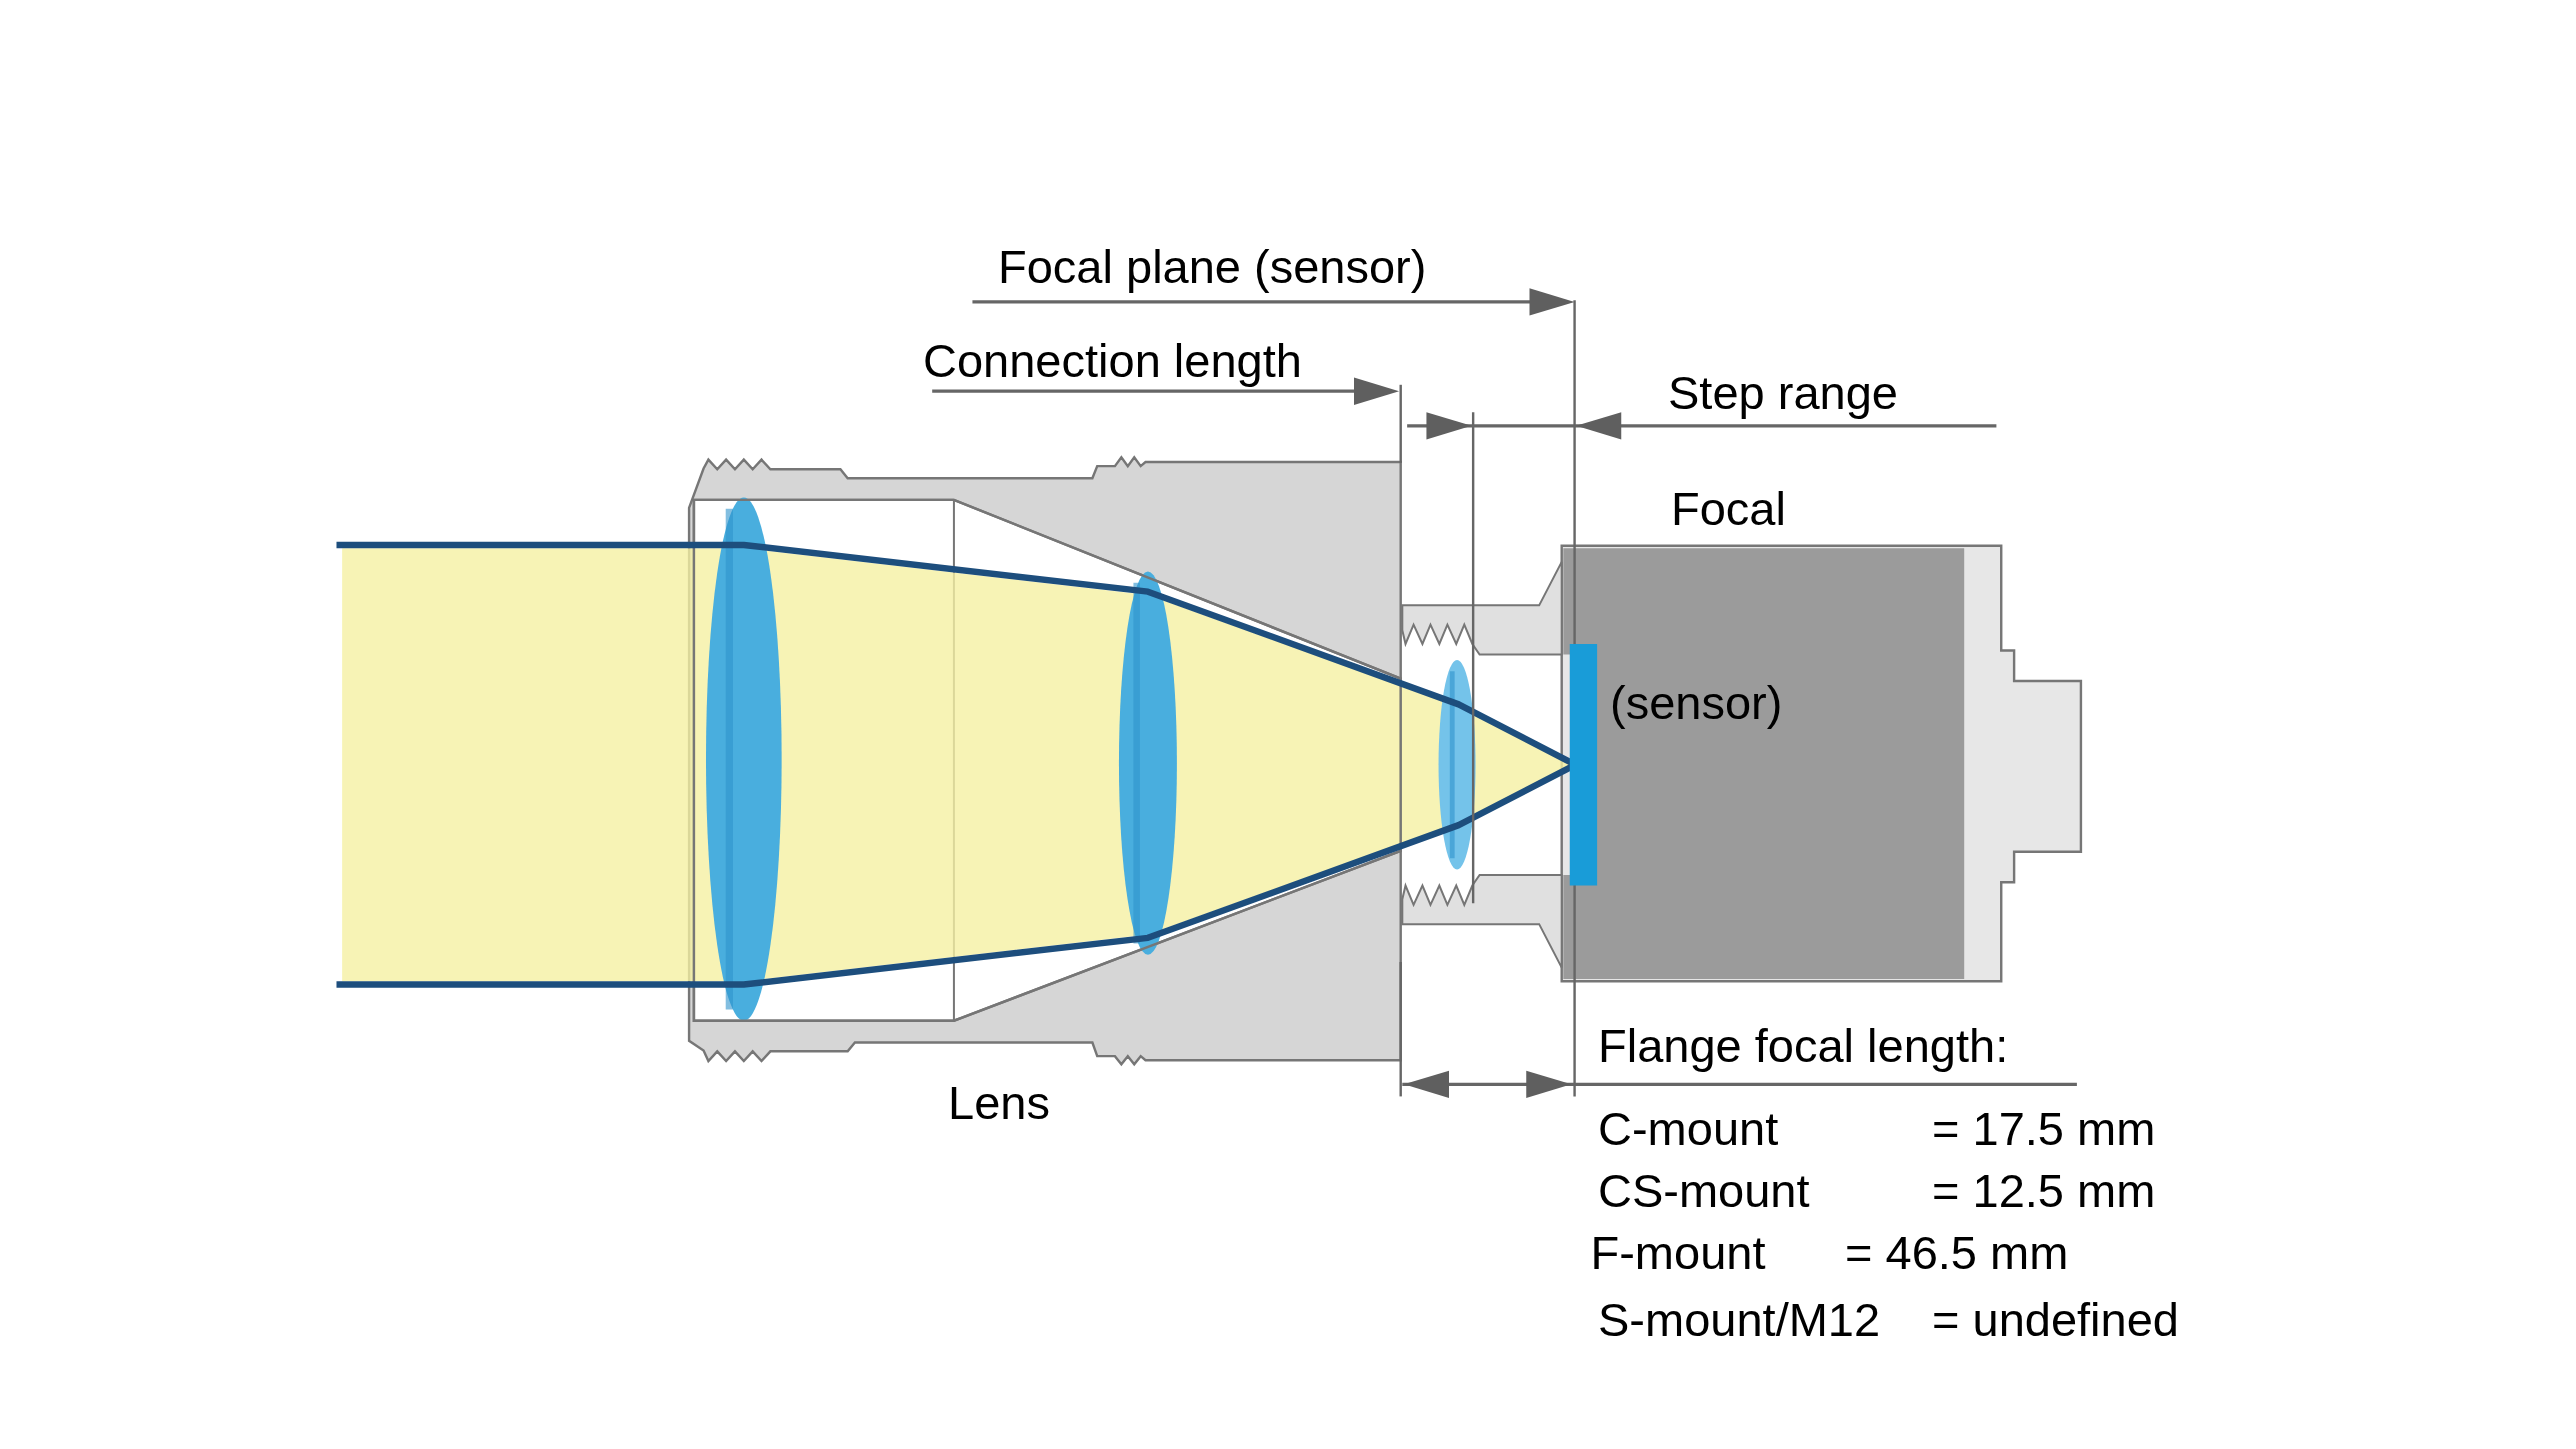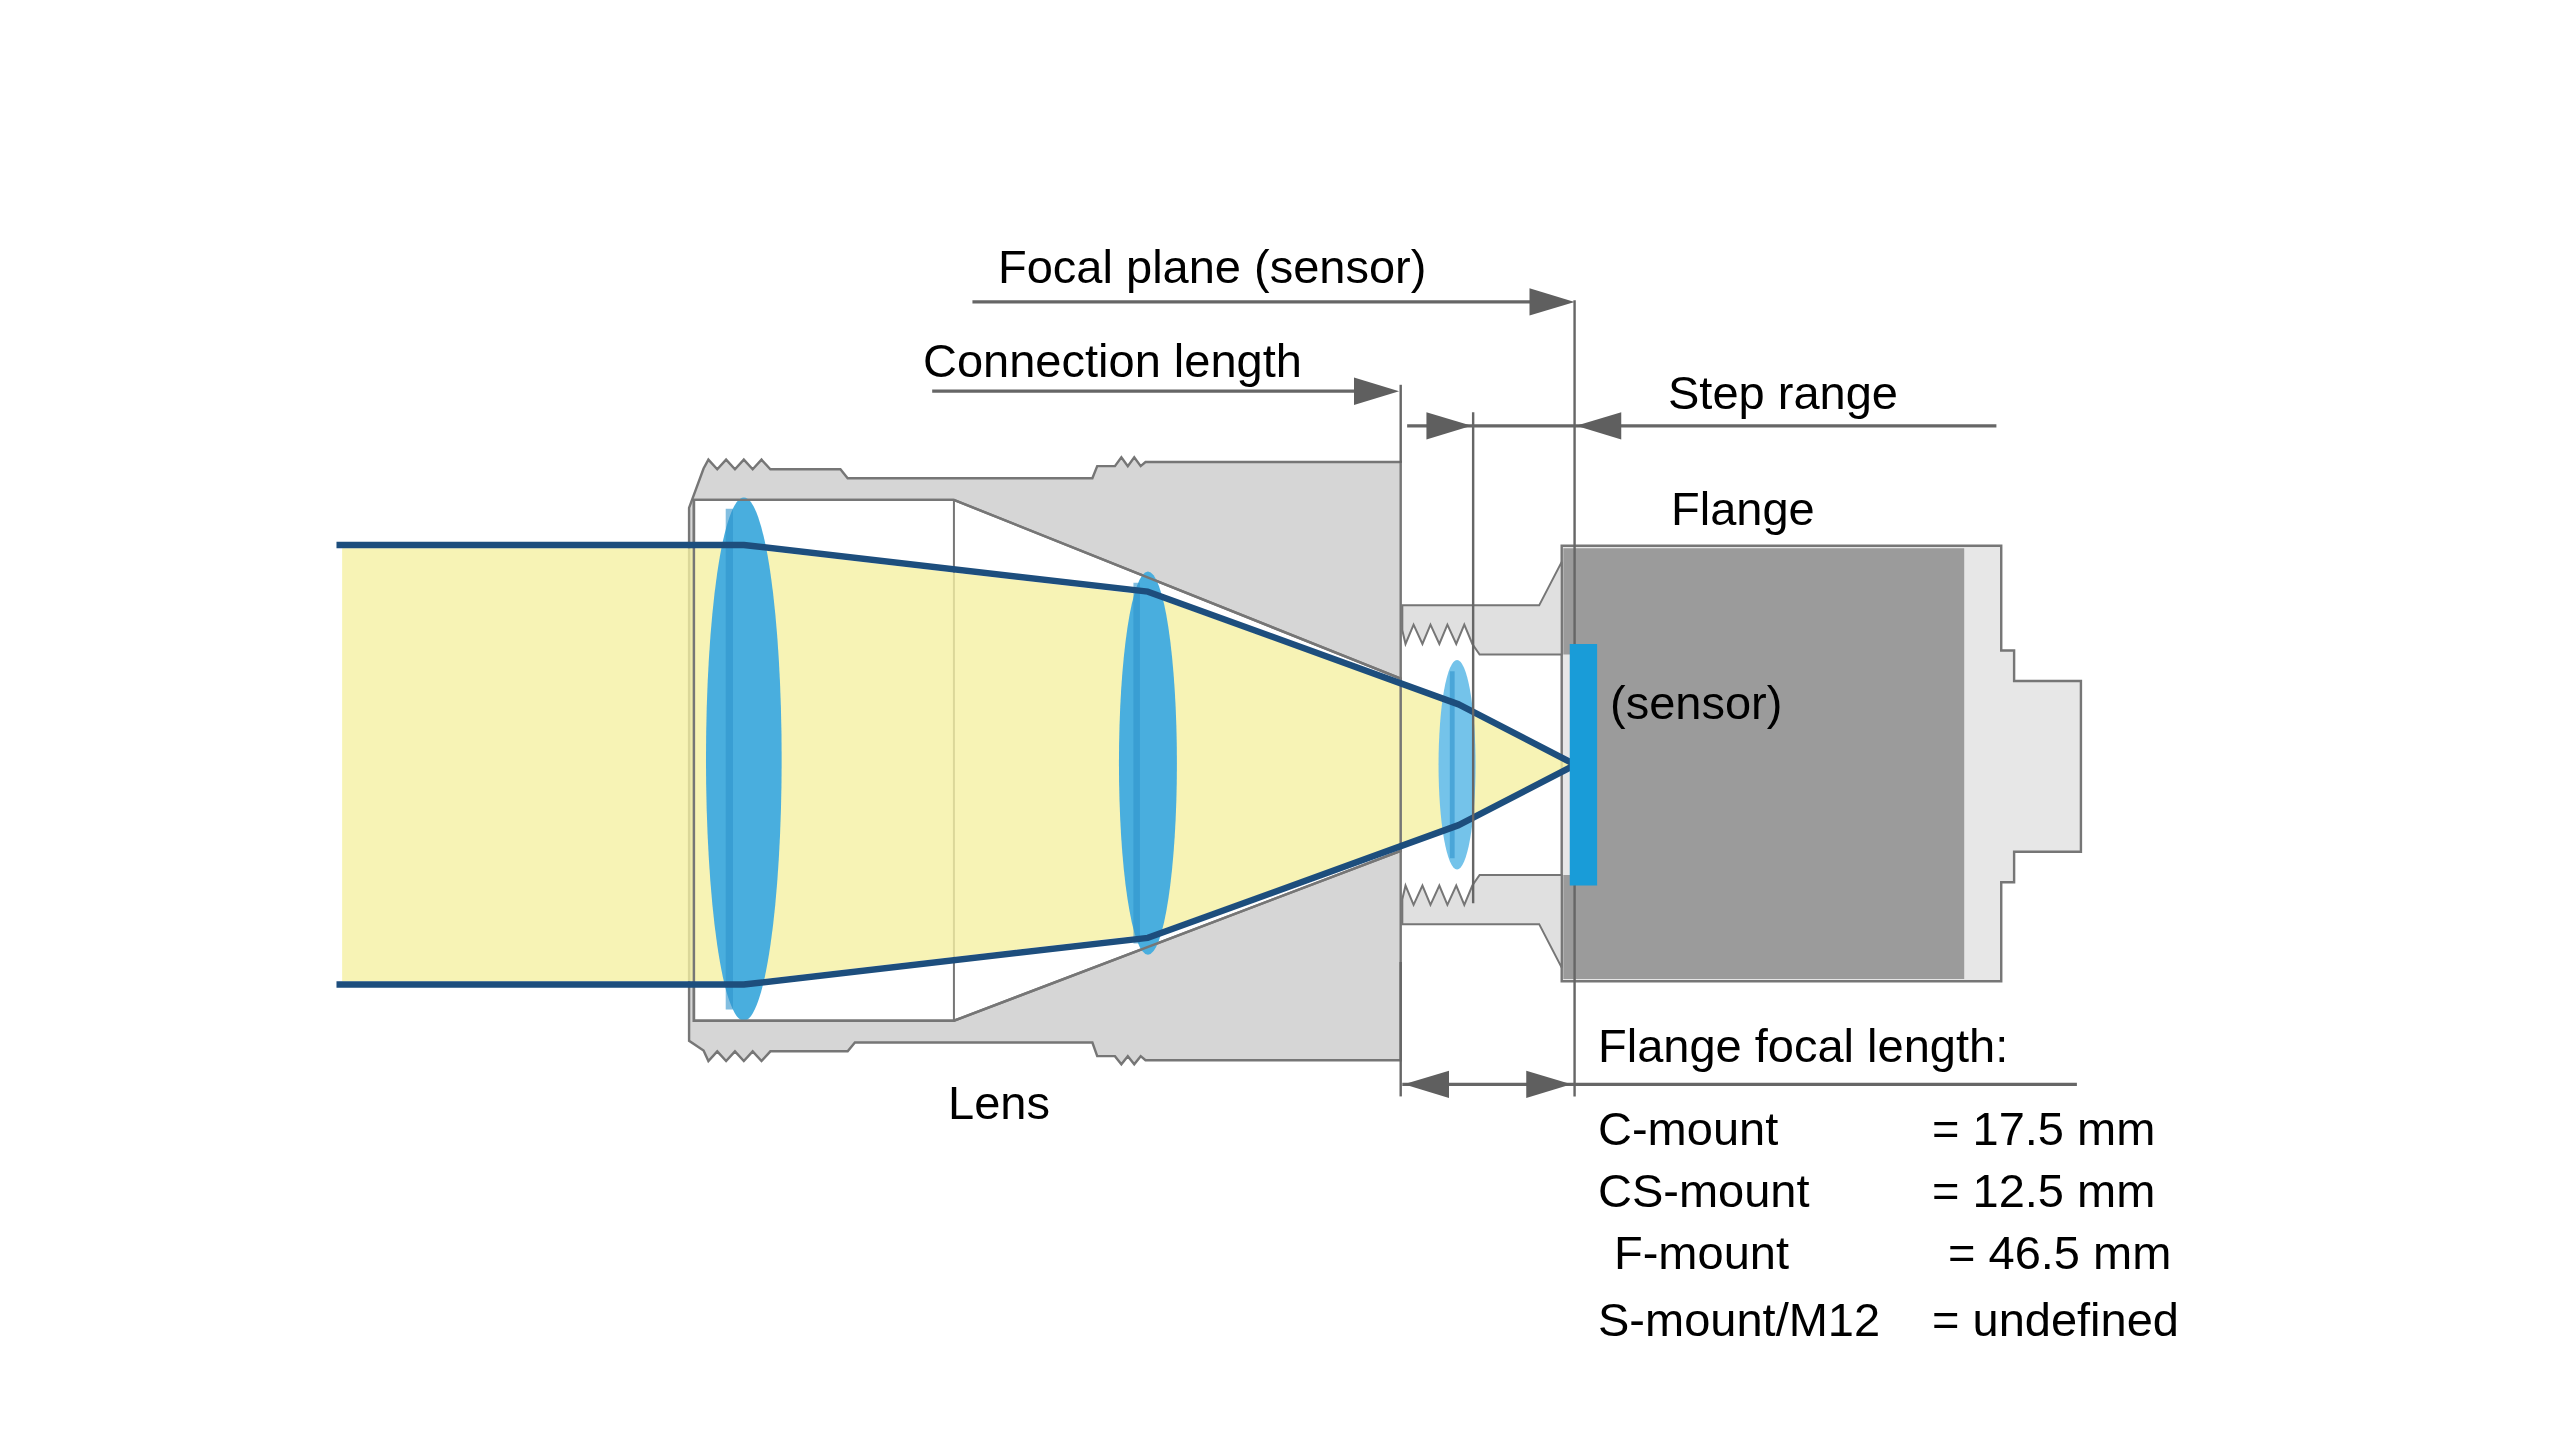--- a/index.html
+++ b/index.html
@@ -104,7 +104,7 @@
   <div class="lbl" style="left:998px;top:240px;">Focal plane (sensor)</div>
   <div class="lbl" style="left:923px;top:334px;">Connection length</div>
   <div class="lbl" style="left:1668px;top:366px;">Step range</div>
-  <div class="lbl" style="left:1671px;top:482px;">Flange</div>
+  <div class="lbl" style="left:1671px;top:482px;">Focal</div>
 
   <div class="lbl lbl2" style="left:1610px;top:671px;">
     <div>(sensor)</div>

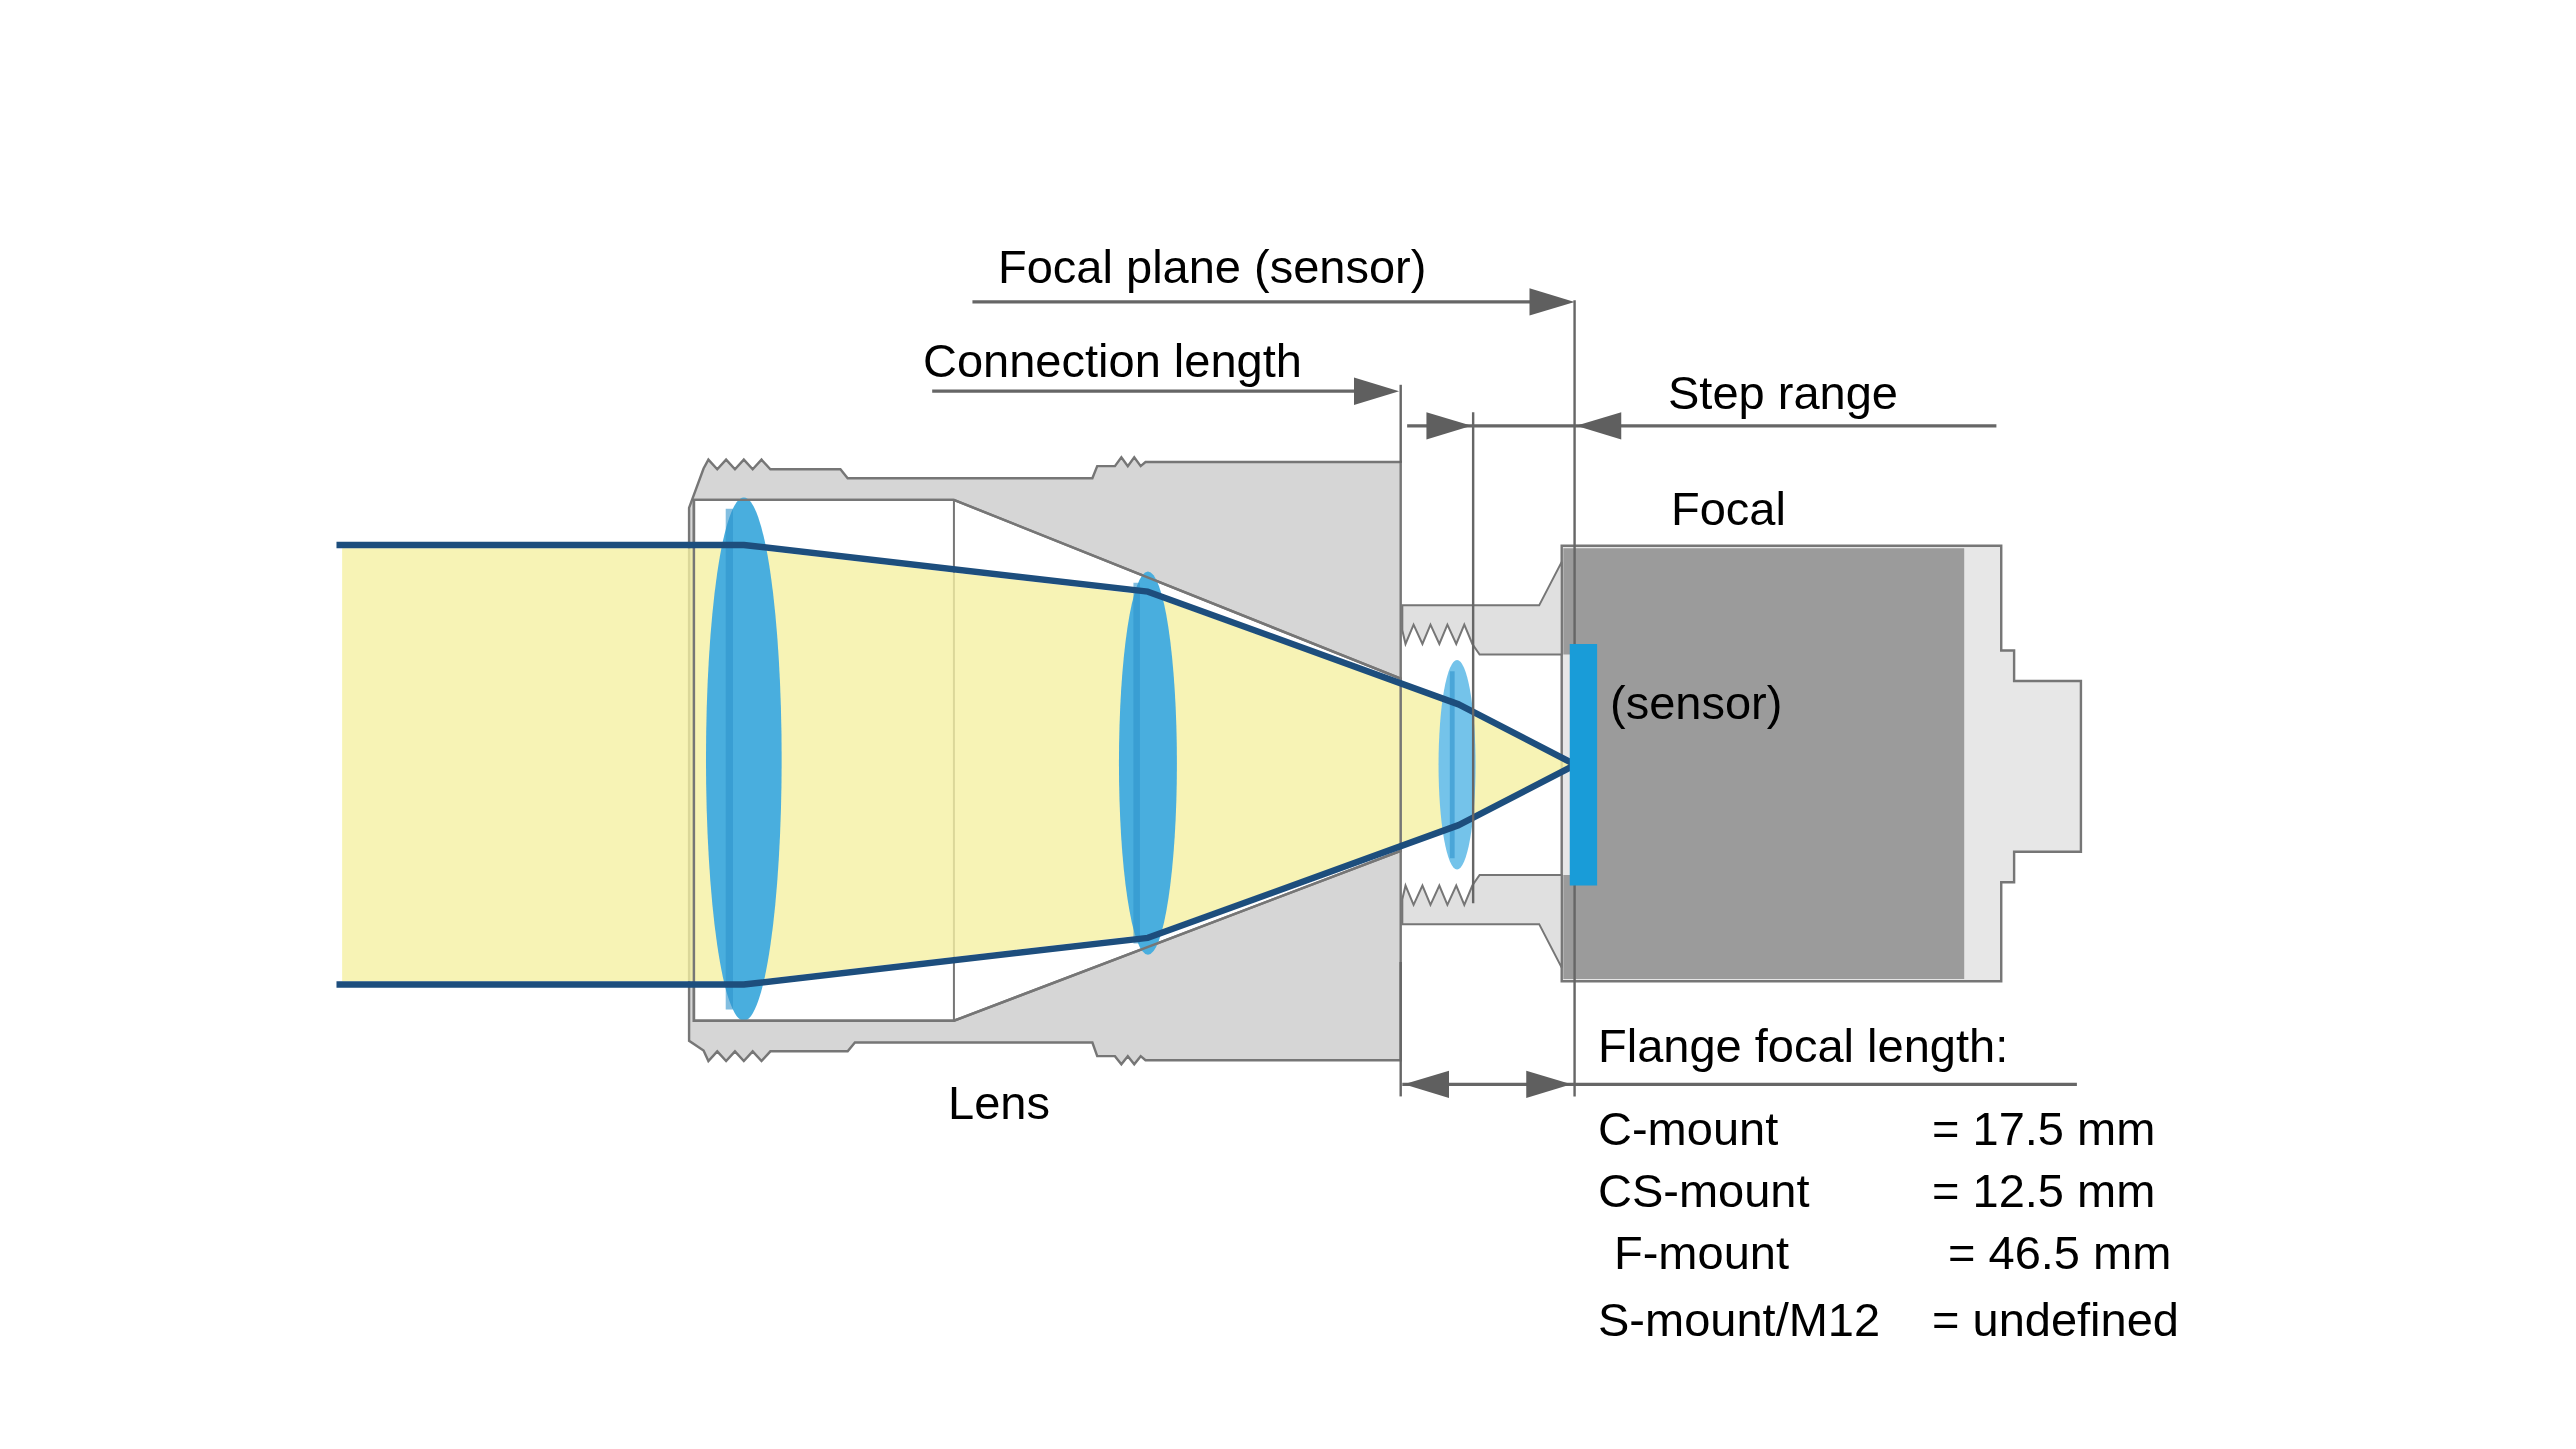--- a/index.html
+++ b/index.html
@@ -119,7 +119,7 @@
   <div class="trow" style="left:1598px;top:1163px;">
     <span class="mount">CS-mount</span><span class="value">= 12.5 mm</span>
   </div>
-  <div class="trow" style="left:1614px;top:1225px;">
+  <div class="trow" style="left:1511px;top:1225px;text-align:center;">
     <span class="mount">F-mount</span><span class="value">= 46.5 mm</span>
   </div>
   <div class="trow" style="left:1598px;top:1292px;">

